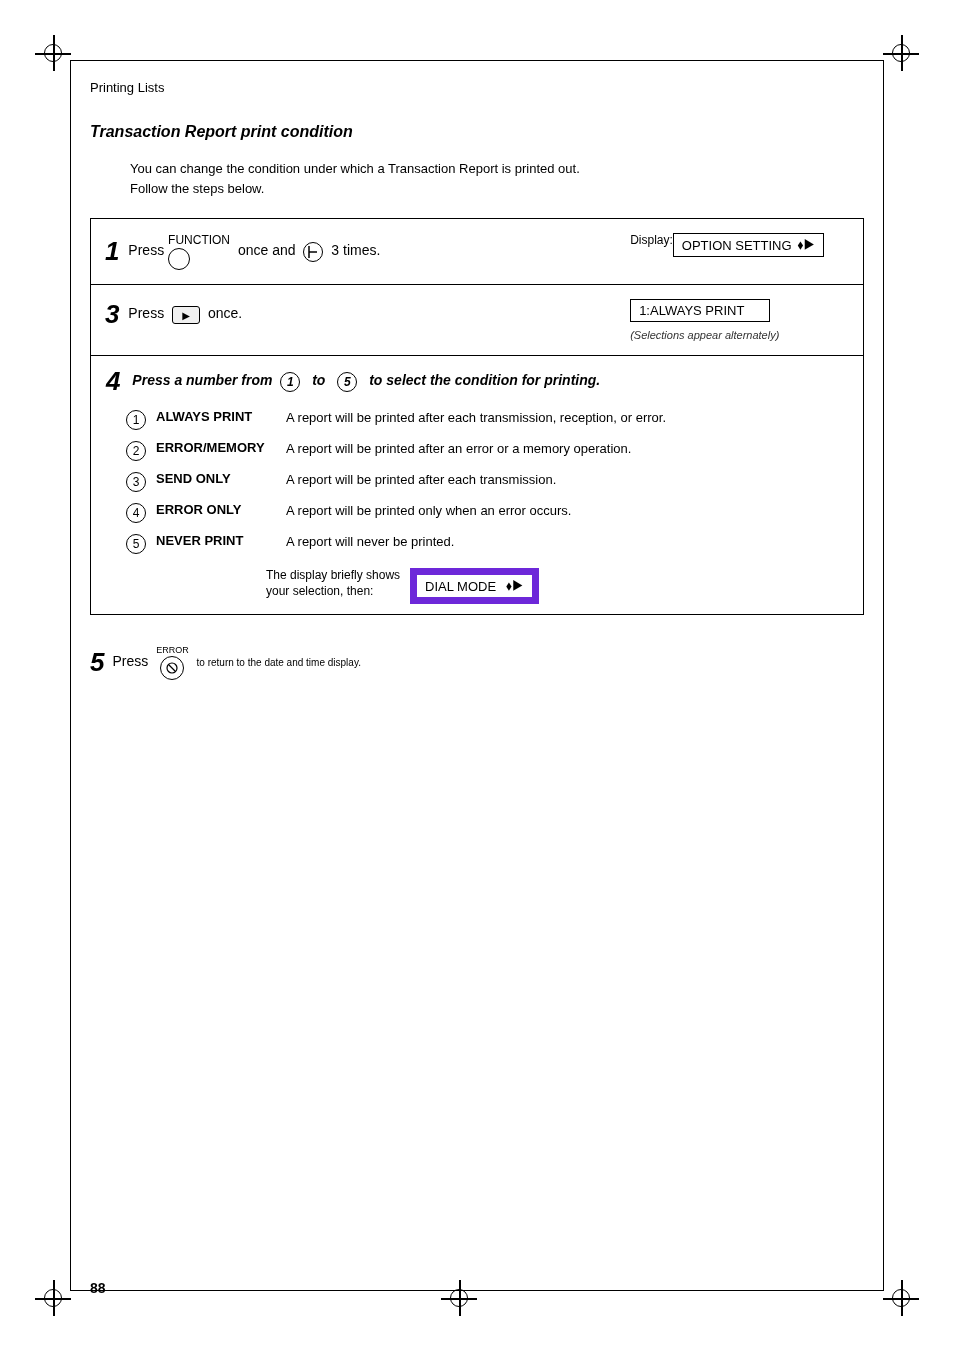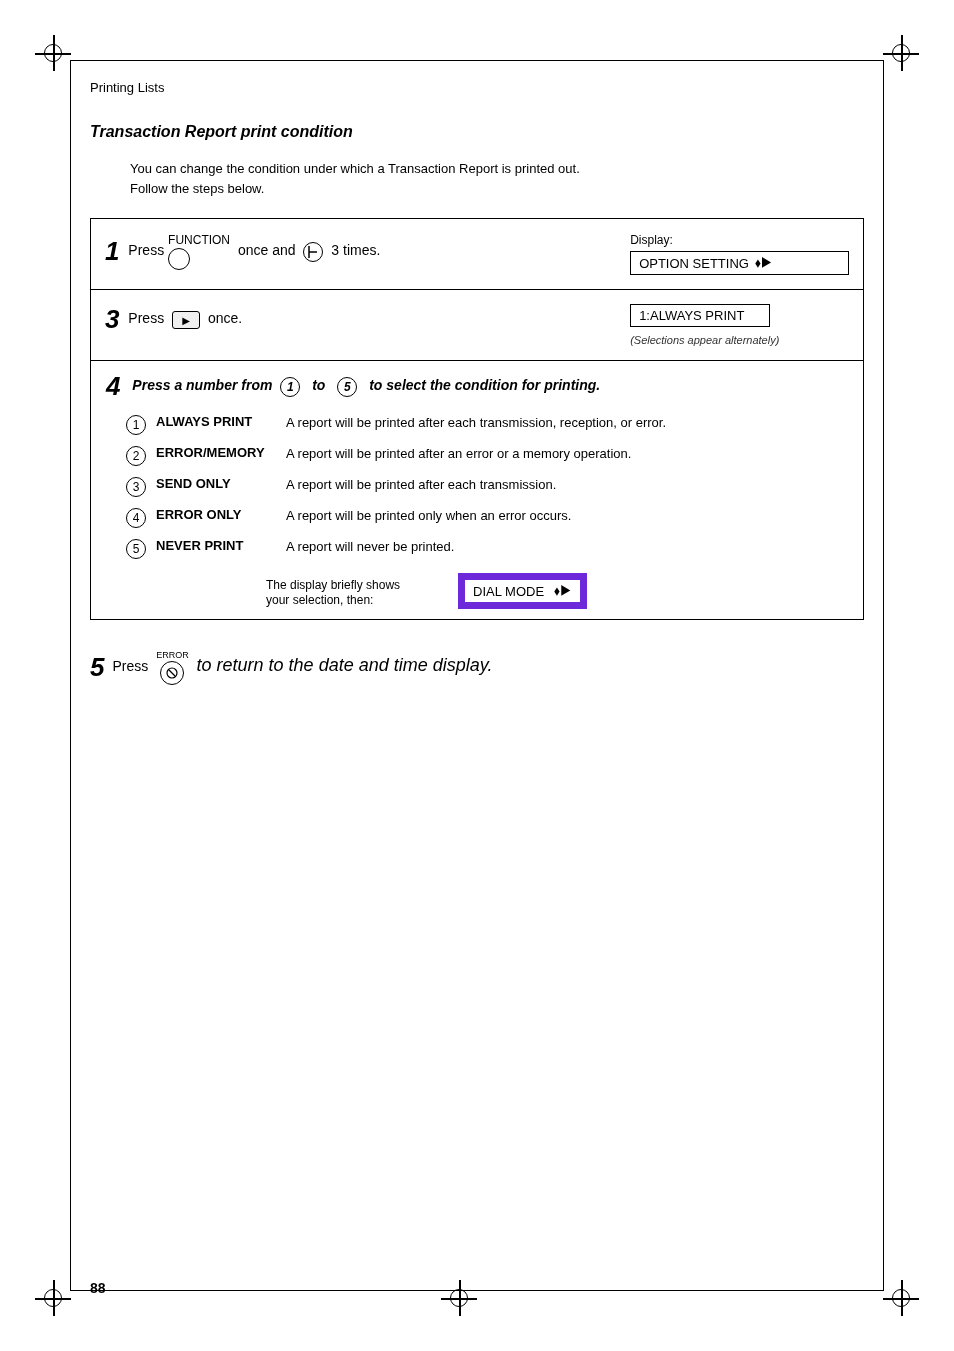--- a/index.html
+++ b/index.html
@@ -302,7 +302,7 @@
 
     .display-right-col {
       display: flex;
-      flex-direction: column;
+      flex-direction: row;
       justify-content: flex-start;
       height: 100%;
     }

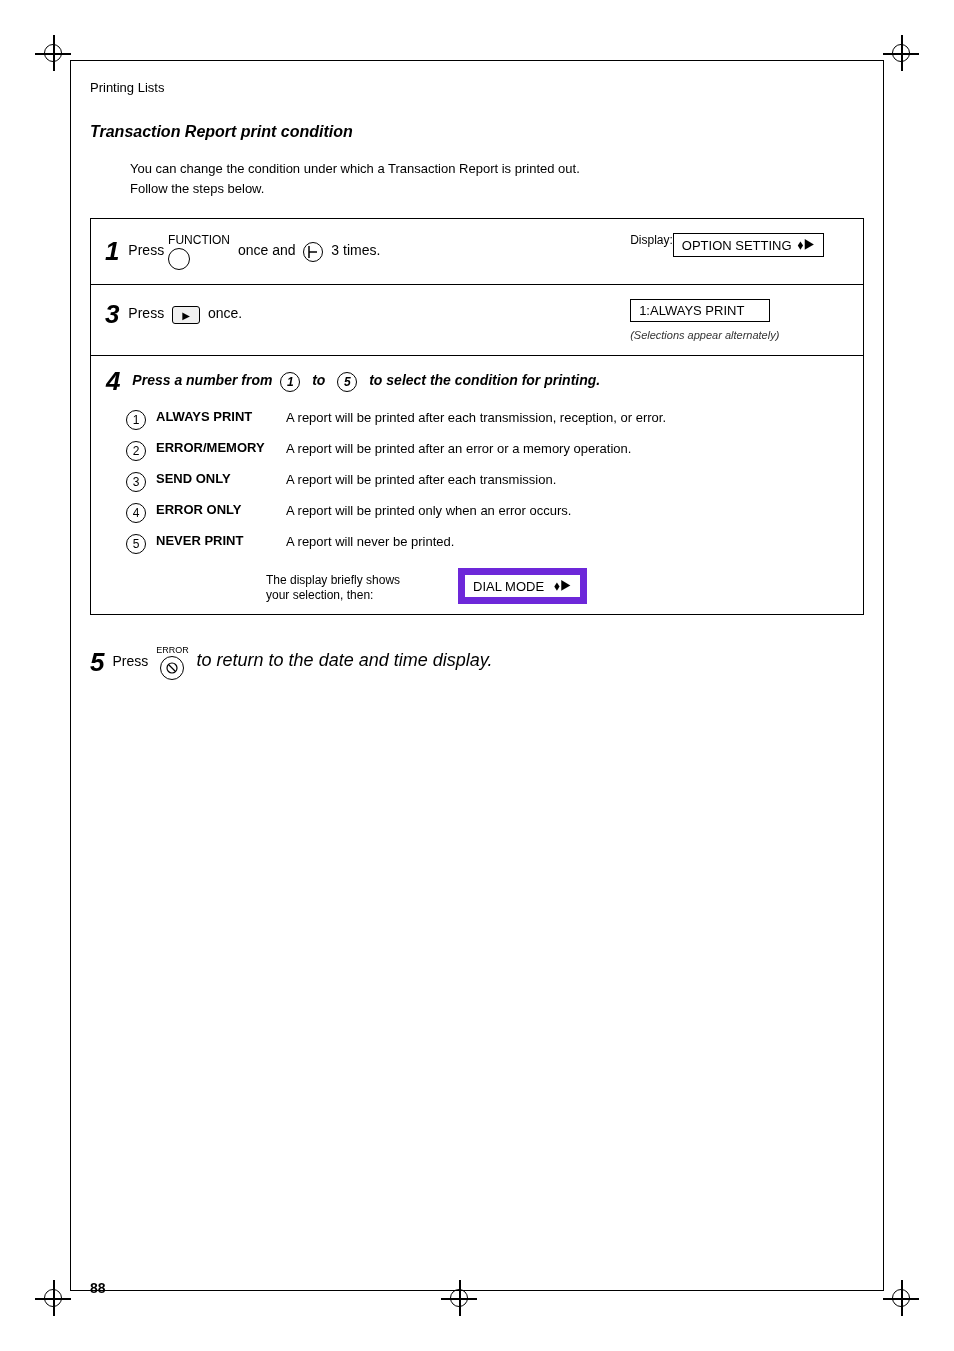--- a/index.html
+++ b/index.html
@@ -261,10 +261,9 @@
 
     .step4-footer {
       display: flex;
-      align-items: flex-end;
+      align-items: flex-start;
       margin-top: 12px;
       font-size: 12px;
-      gap: 48px;
     }
     .step4-footer-text {
       font-size: 12px;

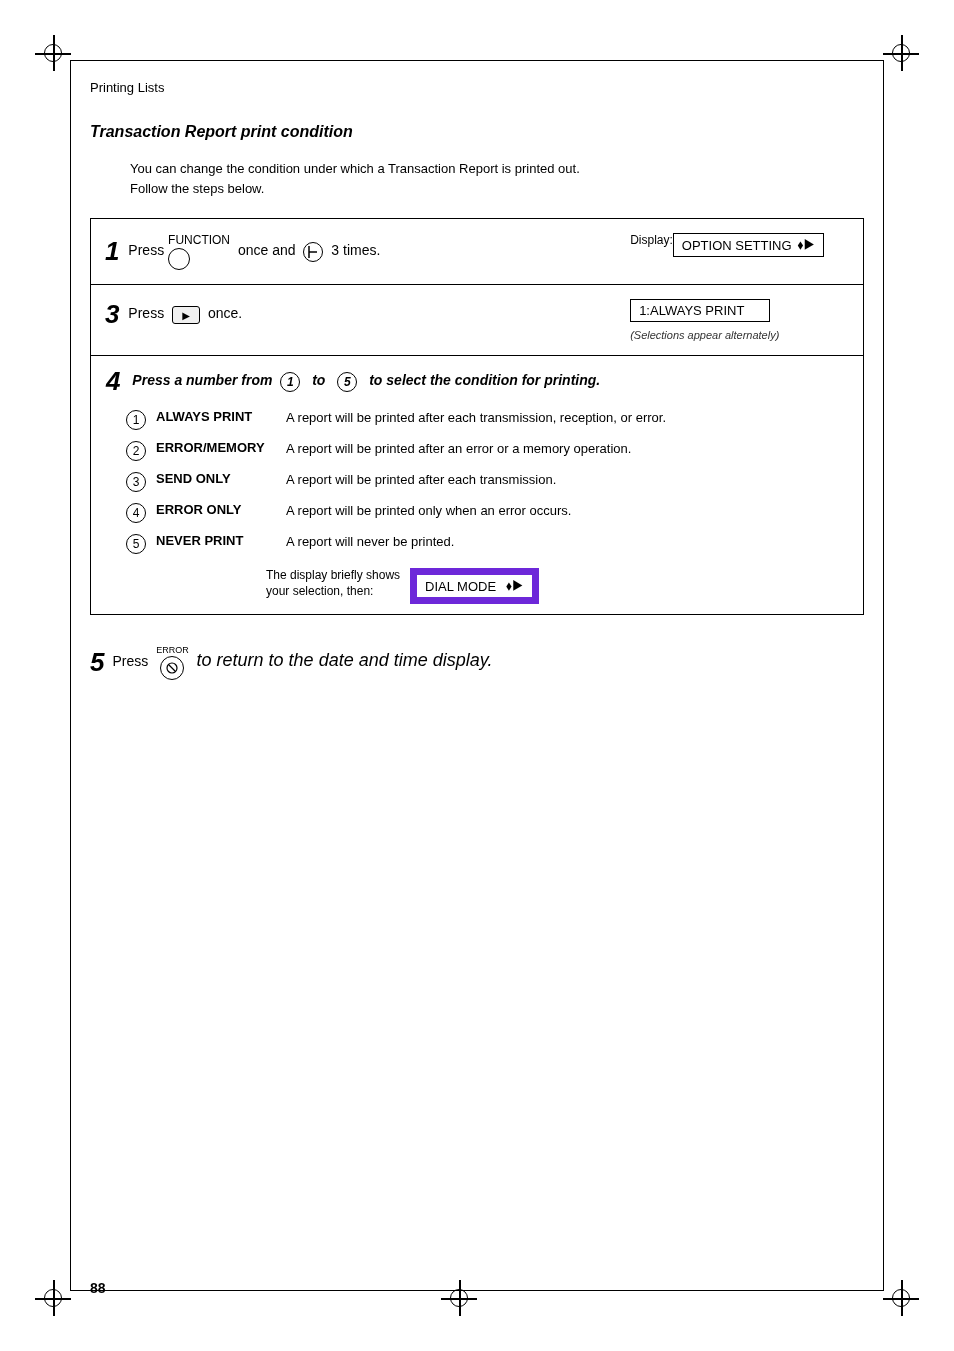--- a/index.html
+++ b/index.html
@@ -489,7 +489,7 @@
           </svg>
         </span>
       </span>
-      <span style="font-size:18px;font-style:italic;">to return to the date and time display.</span>
+      <span style="font-size:10px;">to return to the date and time display.</span>
     </span>
   </div>
 

